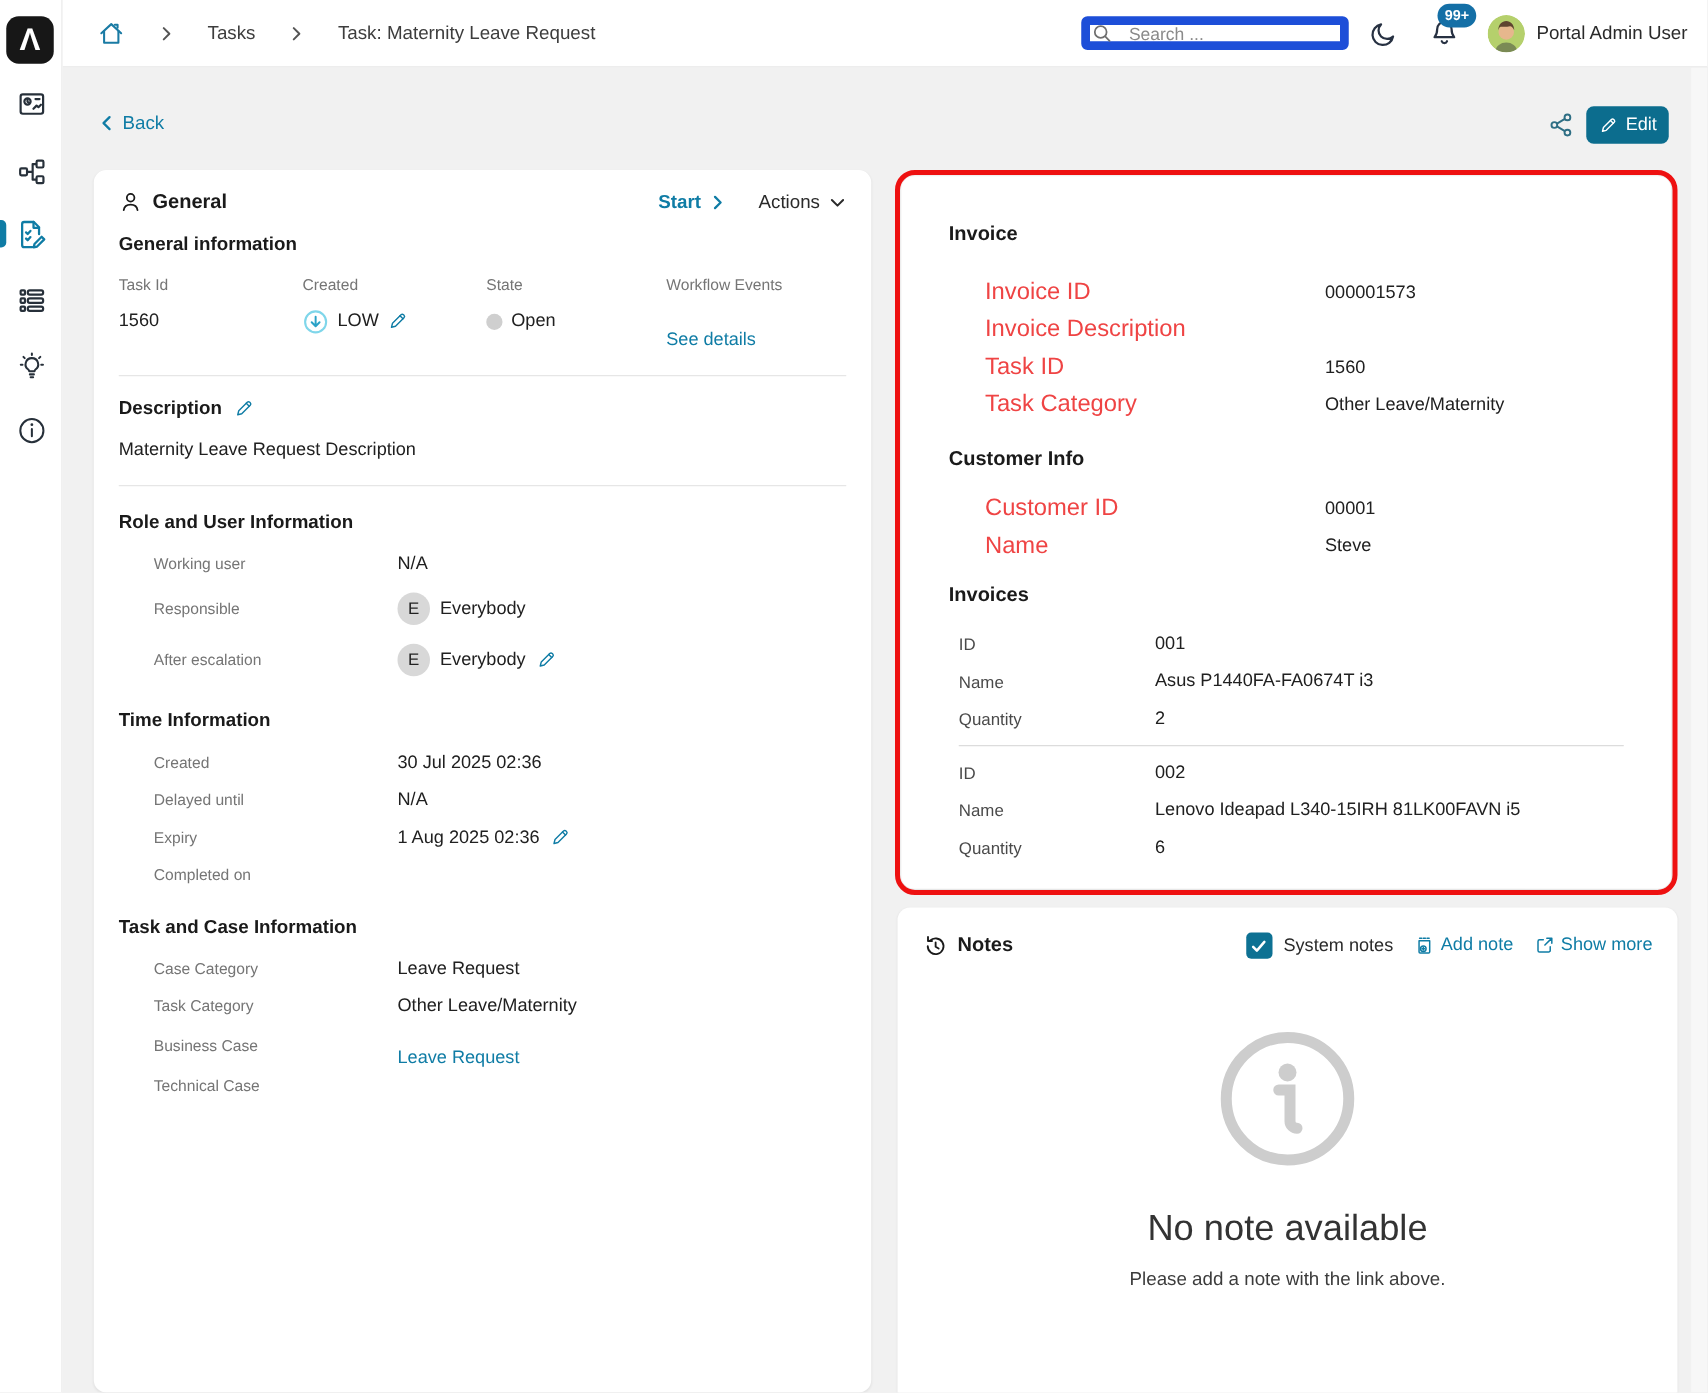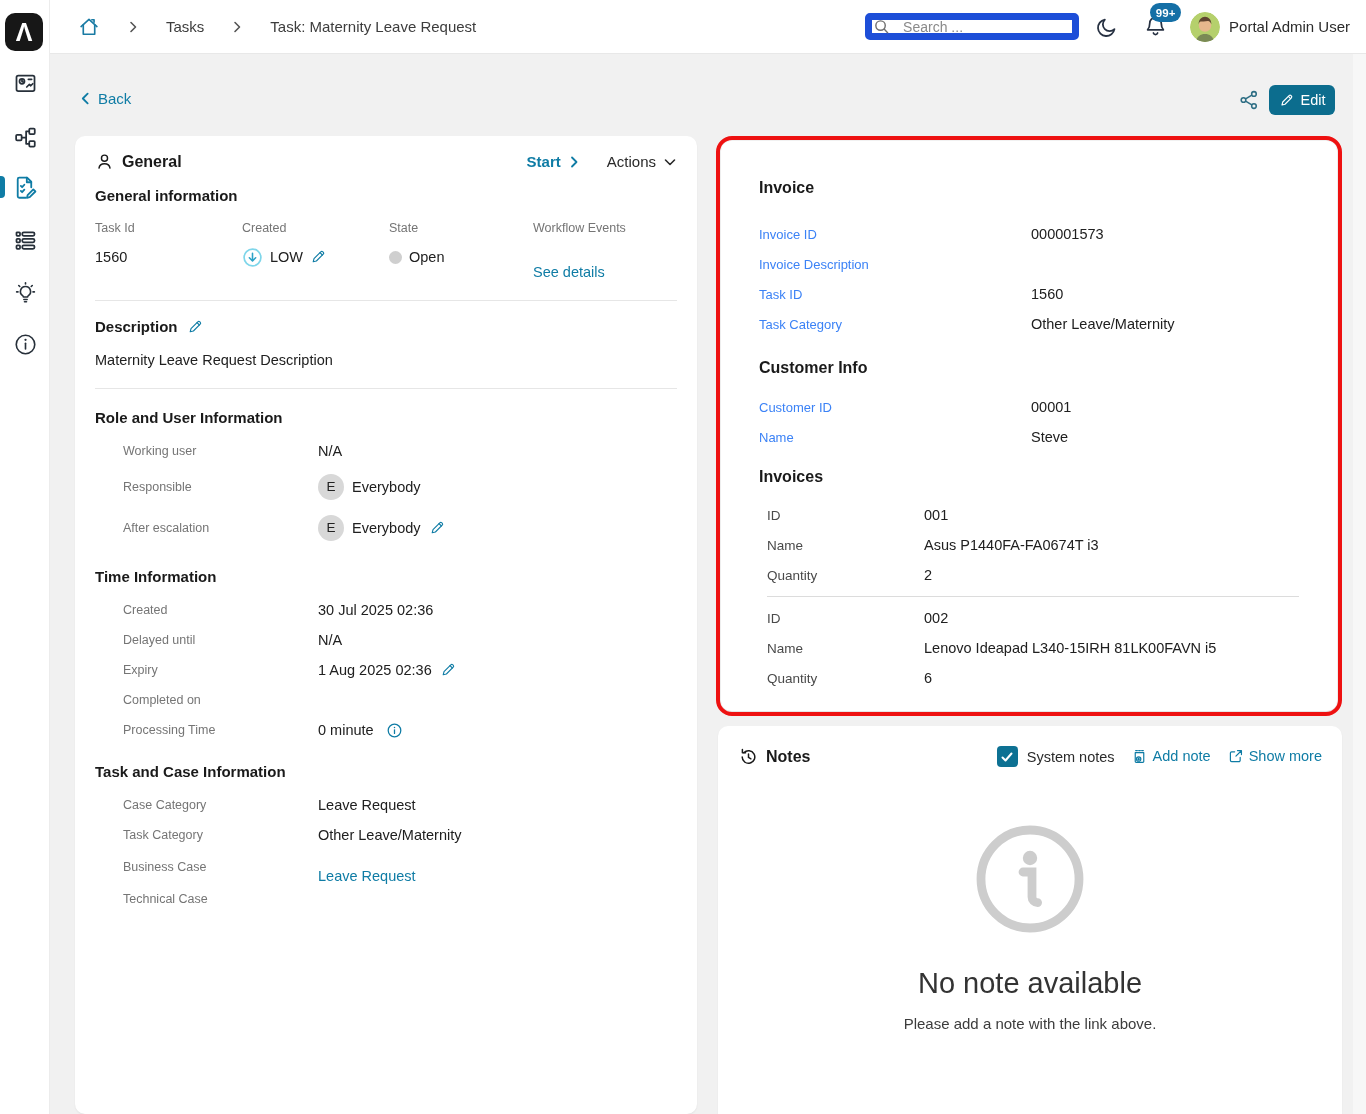--- a/index.html
+++ b/index.html
@@ -111,7 +111,7 @@
   
   .inv-h { font-size:16px; font-weight:bold; color:#1a1a1a; }
   .inv-row { display:flex; align-items:center; min-height:30px; }
-  .inv-label { width:272px; flex:none; font-size:13px; color:#3b82f6; }
+  .inv-label { width:272px; flex:none; font-size:19px; color:#ef4444;margin-left:29px; }
   .inv-value { font-size:14.5px; color:#202020; }
   .items-wrap { margin-top:14px; padding-left:8px; }
   .item-row { display:flex; align-items:center; min-height:30px; }

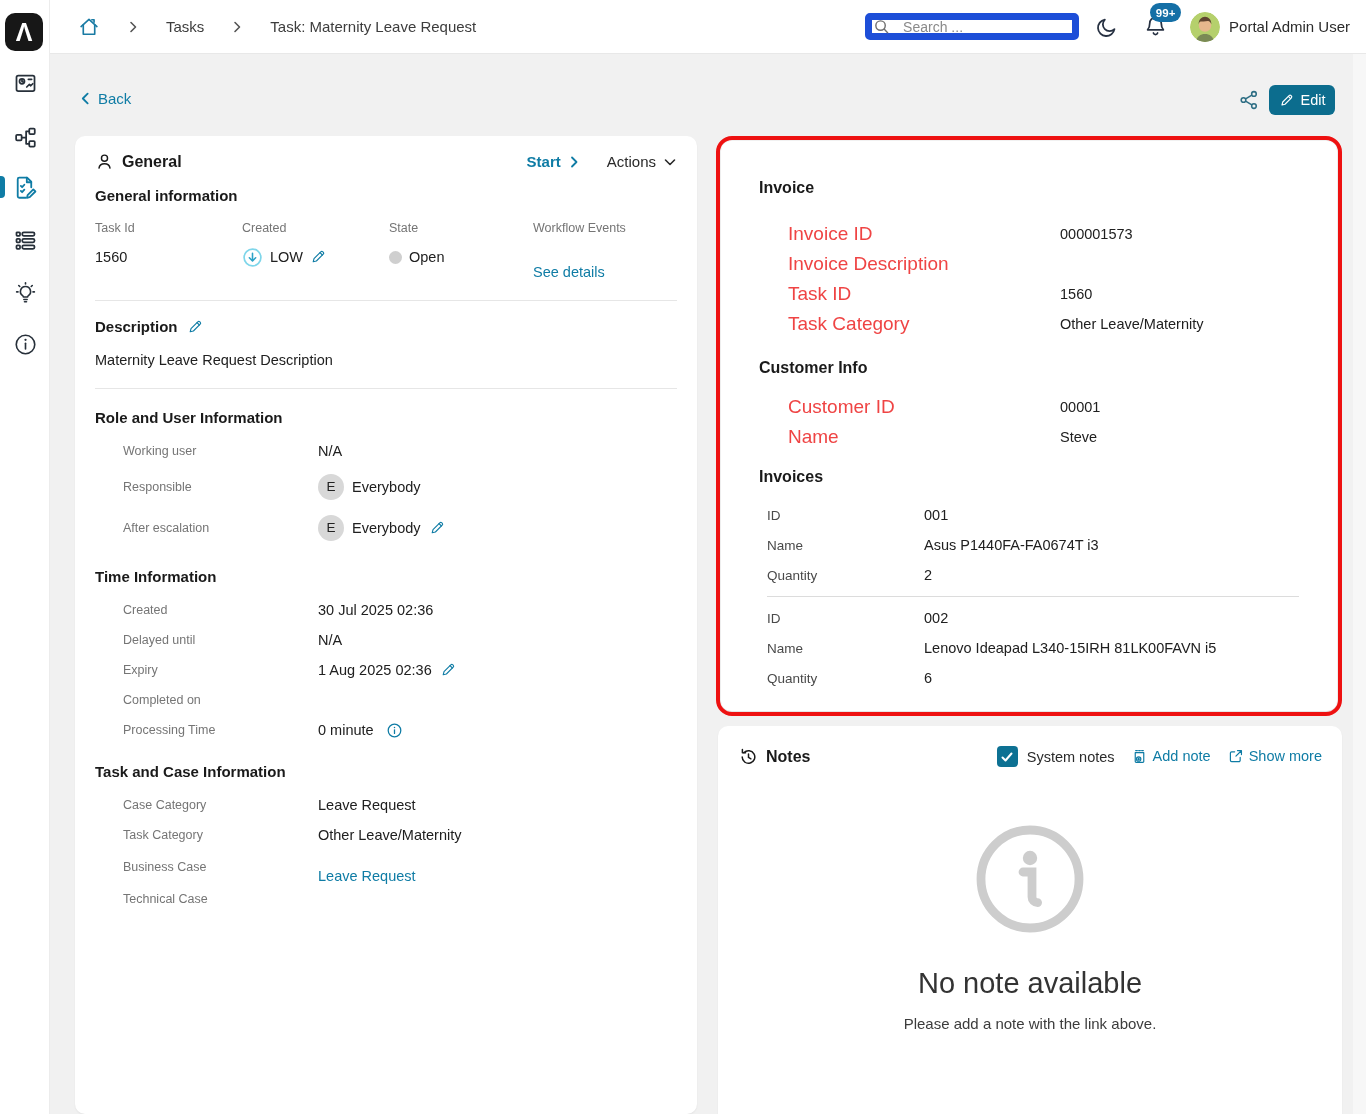--- a/index.html
+++ b/index.html
@@ -426,19 +426,6 @@
       <span class="field-label">Completed on</span>
       <span class="field-value"></span>
     </div>
-    <div class="field-row">
-      <span class="field-label">Processing Time</span>
-      <span class="field-value">
-        <span>0 minute</span>
-        <span style="margin-left:4px">
-          <svg width="17" height="17" viewBox="0 0 20 20" fill="none" stroke="#0f7ca5" stroke-width="1.5" stroke-linecap="round">
-            <circle cx="10" cy="10" r="7.4"></circle>
-              <path d="M10 9.2v4.2"></path>
-              <circle cx="10" cy="6.4" r="0.9" fill="#0f7ca5" stroke="none"></circle>
-          </svg>
-        </span>
-      </span>
-    </div>
   </div>
 
   <div class="sec-h" style="margin-top:18px">Task and Case Information</div>

